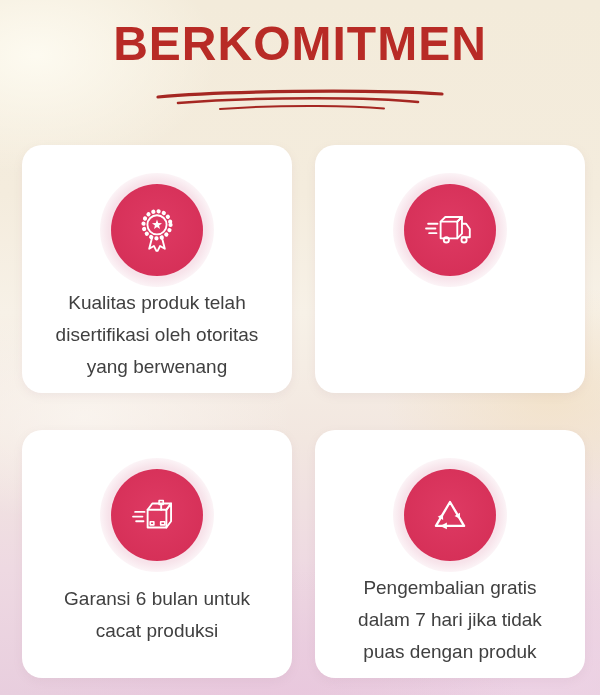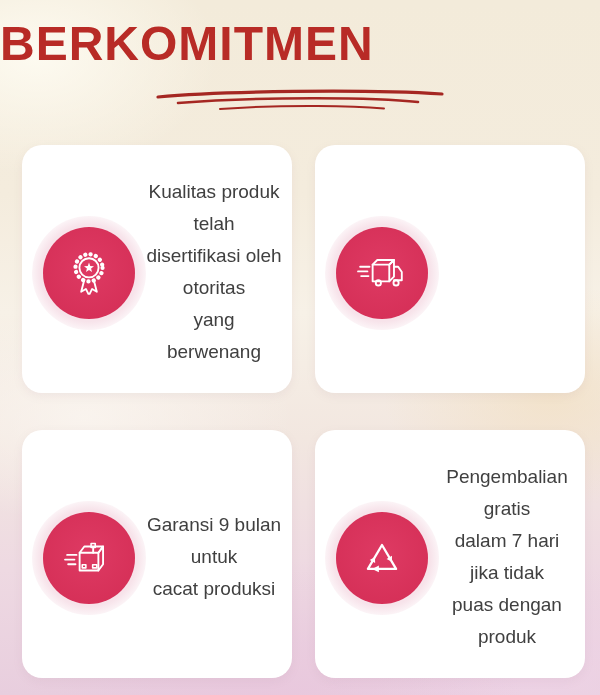--- a/index.html
+++ b/index.html
@@ -20,6 +20,7 @@
   }
   .title{
     position:absolute;top:16px;left:0;width:100%;
+    text-align:center;
     font-size:48px;font-weight:bold;letter-spacing:1px;
     color:var(--title-red,#b82b26);
   }

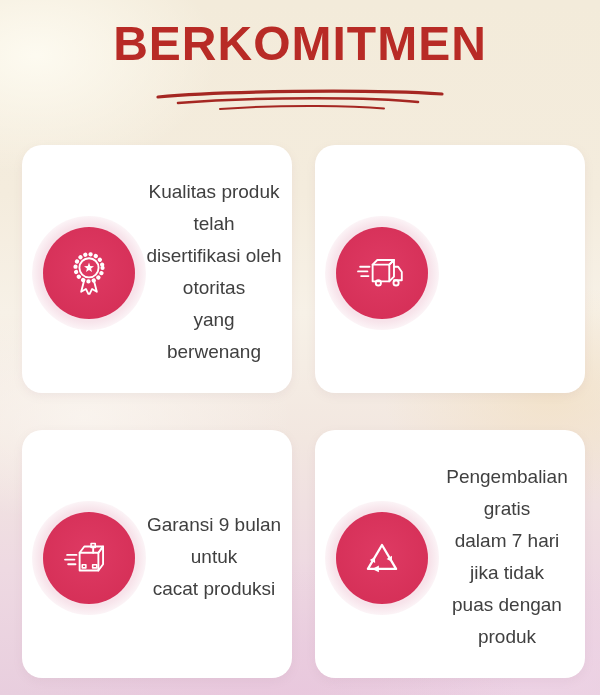--- a/index.html
+++ b/index.html
@@ -36,7 +36,7 @@
     background:var(--card-bg,#ffffff);
     border-radius:20px;
     box-shadow:0 3px 10px rgba(170,130,150,0.10);
-    display:flex;flex-direction:row;align-items:center;
+    display:flex;flex-direction:column;align-items:center;
     padding:26px 10px 20px 10px;box-sizing:border-box;
   }
   .halo{

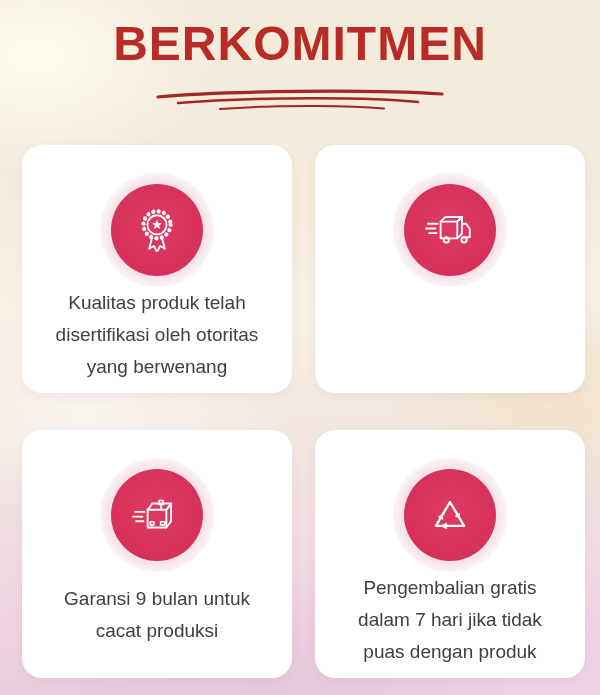--- a/index.html
+++ b/index.html
@@ -133,7 +133,7 @@
         </svg>
       </div>
     </div>
-    <div class="card-text">Garansi 9 bulan untuk
+    <div class="card-text">Garansi 6 bulan untuk
 cacat produksi</div>
   </div>
 

